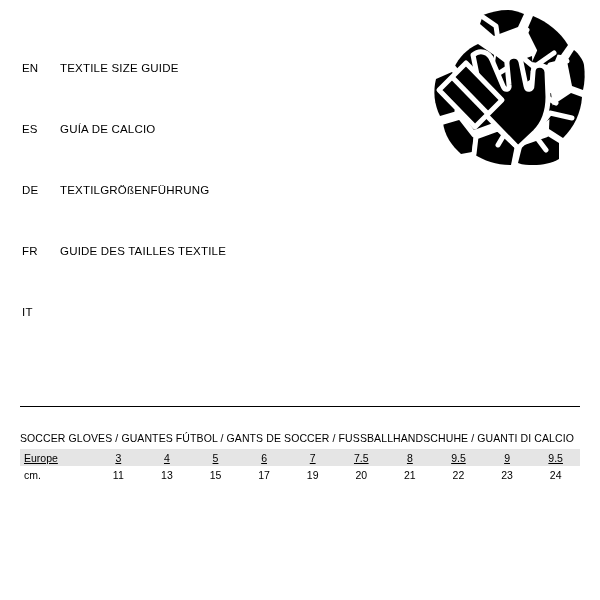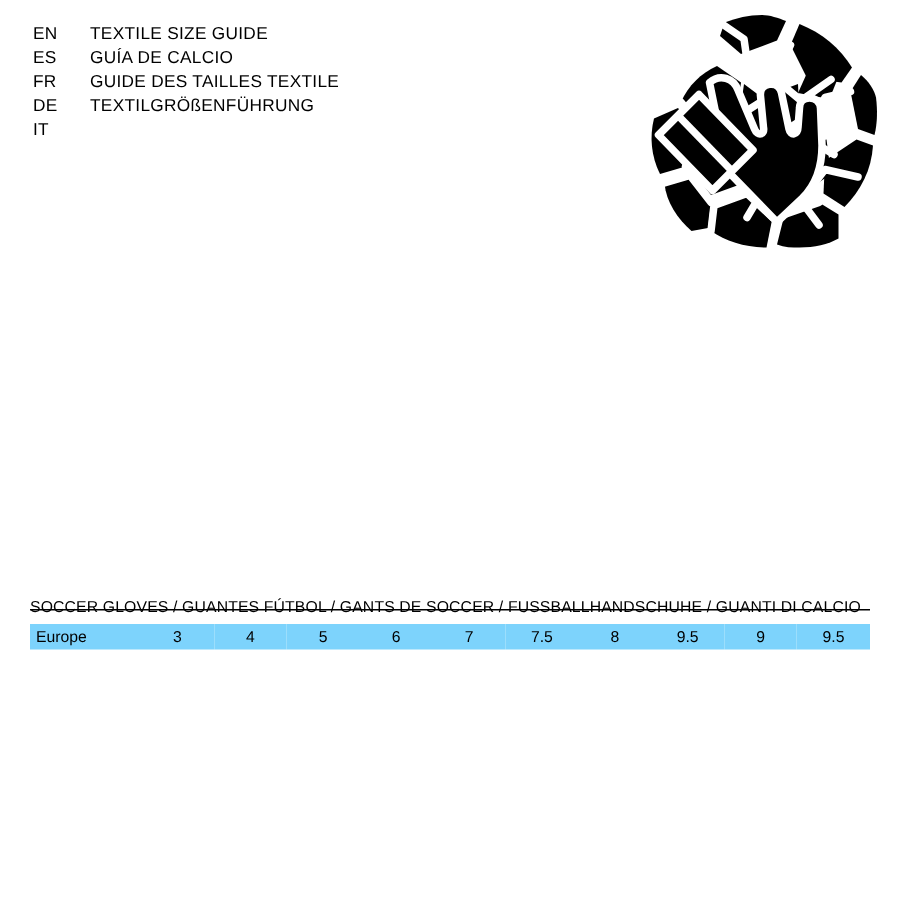--- a/index.html
+++ b/index.html
@@ -32,6 +32,7 @@
     letter-spacing: 0.2px;
     line-height: 15px;
     white-space: nowrap;
+    margin-top: 45px;
   }
   .legend-code {
     width: 38px;

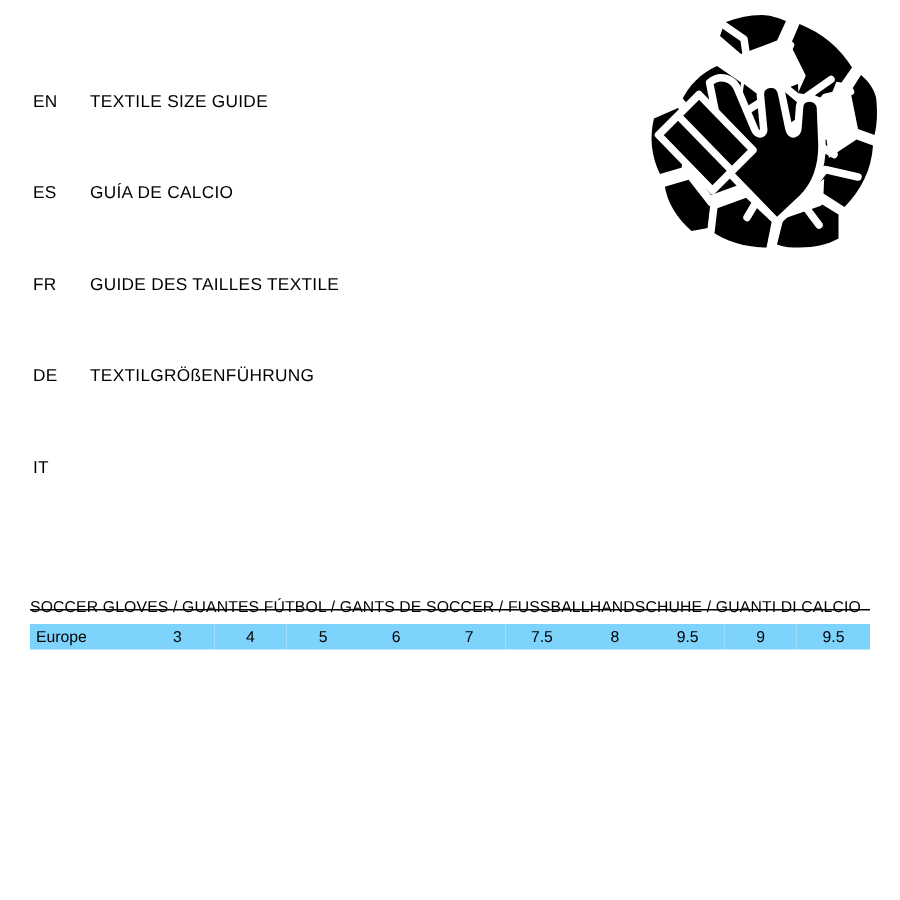--- a/index.html
+++ b/index.html
@@ -107,12 +107,12 @@
     <span class="legend-text">GUÍA DE CALCIO</span>
   </div>
   <div class="legend-row">
+    <span class="legend-code">DE</span>
+    <span class="legend-text">TEXTILGRÖßENFÜHRUNG</span>
+  </div>
+  <div class="legend-row">
     <span class="legend-code">FR</span>
     <span class="legend-text">GUIDE DES TAILLES TEXTILE</span>
-  </div>
-  <div class="legend-row">
-    <span class="legend-code">DE</span>
-    <span class="legend-text">TEXTILGRÖßENFÜHRUNG</span>
   </div>
   <div class="legend-row">
     <span class="legend-code">IT</span>

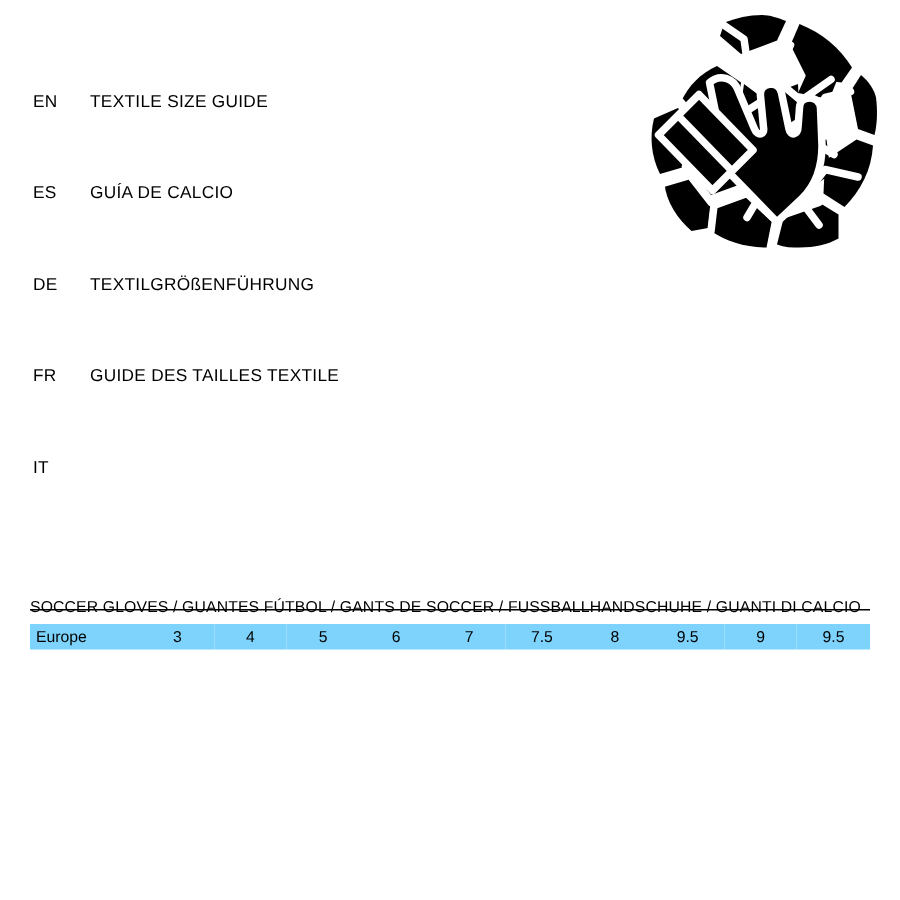--- a/index.html
+++ b/index.html
@@ -55,7 +55,7 @@
   .table-wrap {
     position: absolute;
     left: 20px;
-    top: 399px;
+    top: 432px;
     width: 560px;
   }
   .table-title {

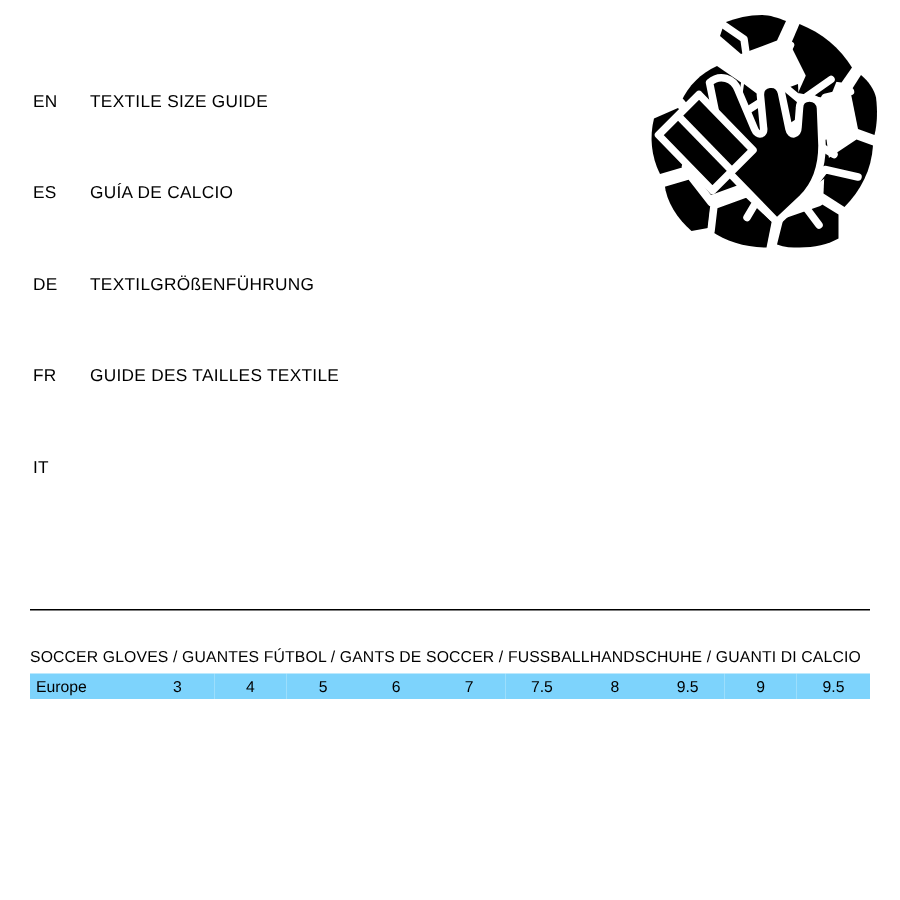--- a/index.html
+++ b/index.html
@@ -78,7 +78,8 @@
     color: #000;
   }
   table.size-table tr.shaded td {
-    background: #7dd3fc;
+    background: #e5e5e5;
+    text-decoration: underline;
   }
   table.size-table td.rowlabel {
     text-align: left;

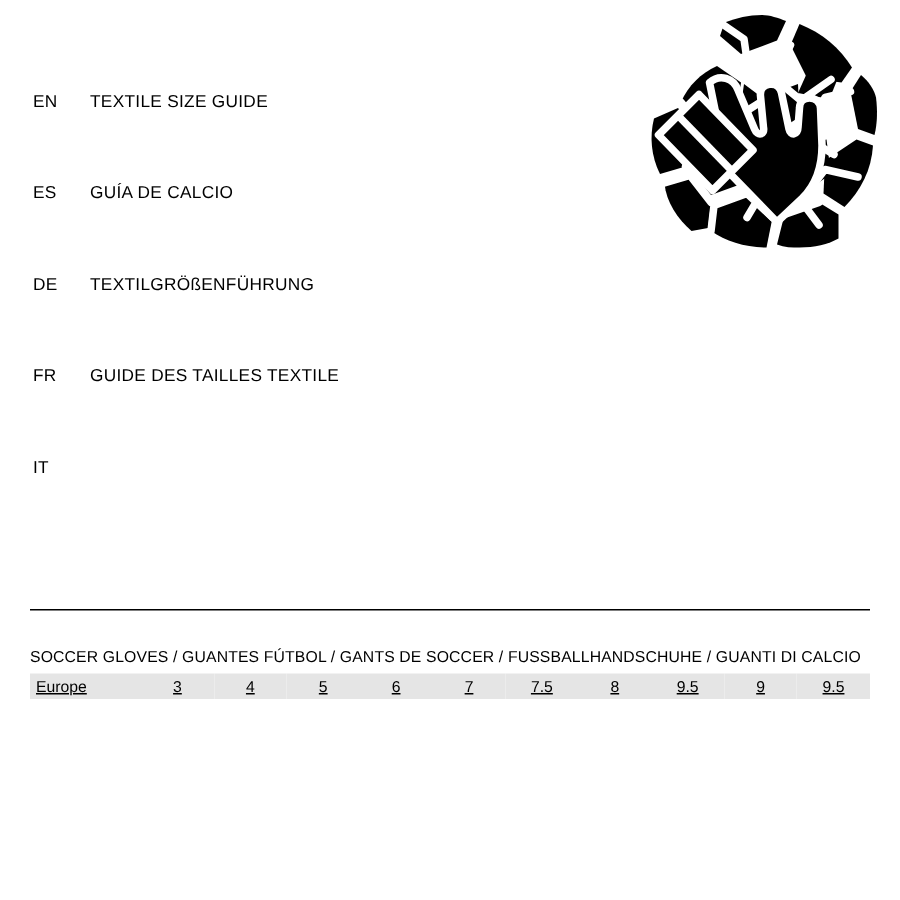--- a/index.html
+++ b/index.html
@@ -172,6 +172,19 @@
         <td>9</td>
         <td>9.5</td>
       </tr>
+      <tr>
+        <td class="rowlabel">cm.</td>
+        <td>11</td>
+        <td>13</td>
+        <td>15</td>
+        <td>17</td>
+        <td>19</td>
+        <td>20</td>
+        <td>21</td>
+        <td>22</td>
+        <td>23</td>
+        <td>24</td>
+      </tr>
     </tbody>
   </table>
 </div>

